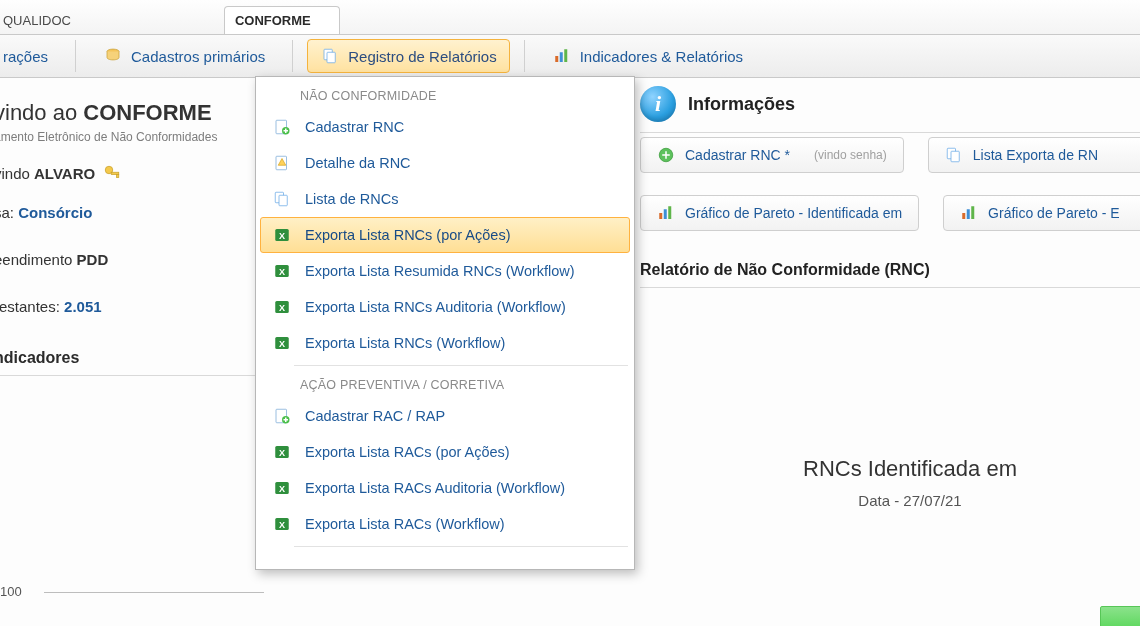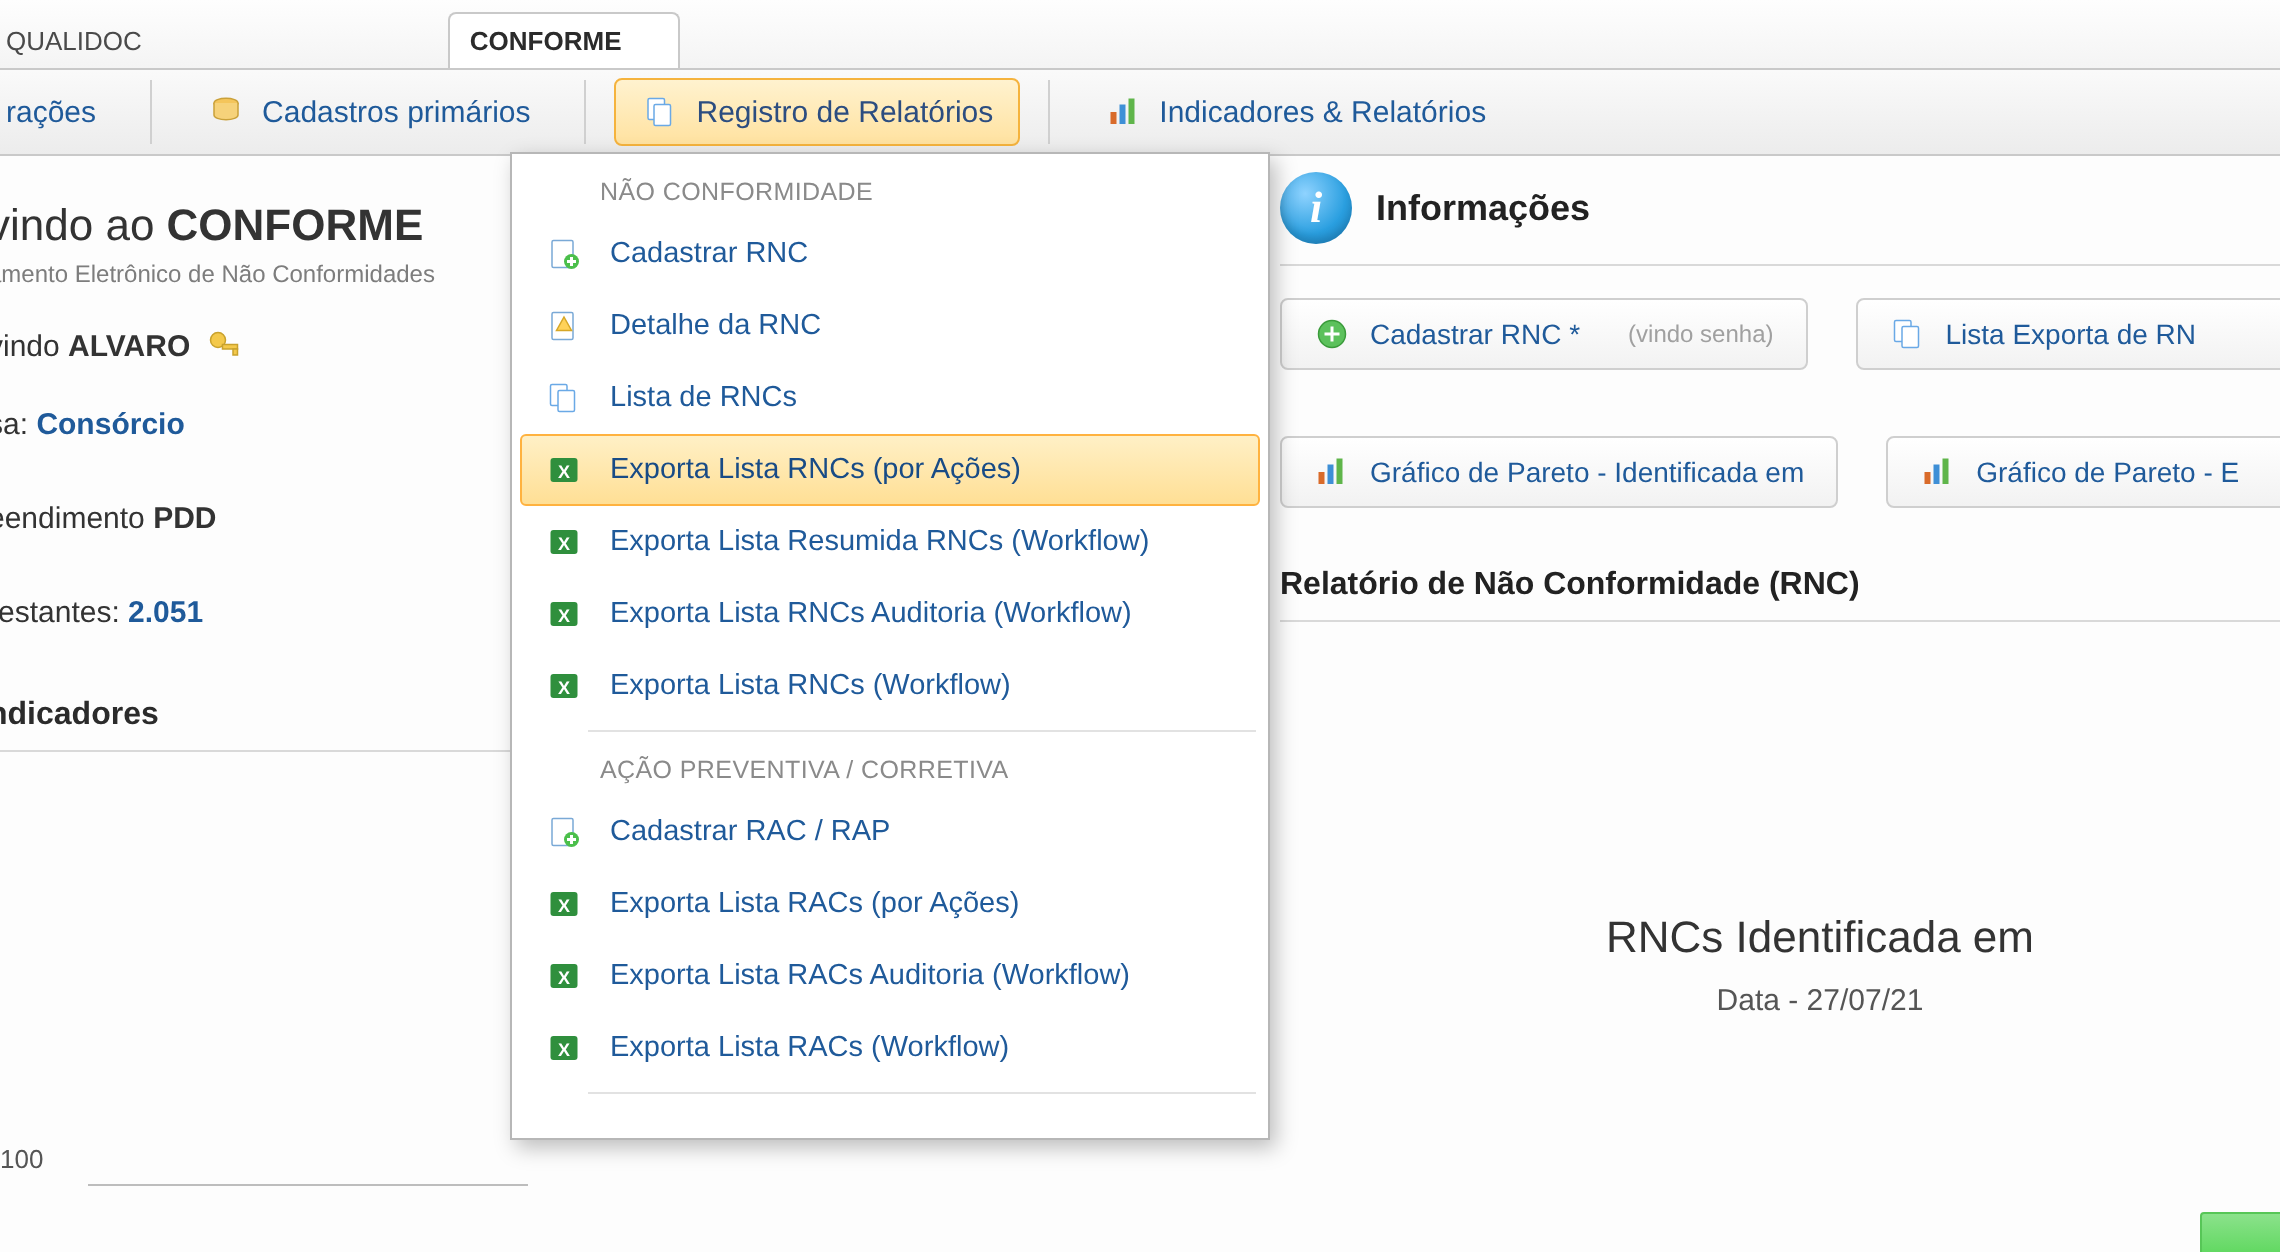--- a/index.html
+++ b/index.html
@@ -116,7 +116,7 @@
     display:flex;align-items:center;justify-content:center;
     color:#fff;font-family:Georgia,serif;font-style:italic;font-weight:700;font-size:22px;
   }
-  .btn-row{display:flex;gap:24px;margin-top:16px;}
+  .btn-row{display:flex;gap:24px;margin-top:4px;}
   .btn{
     display:flex;align-items:center;gap:10px;
     padding:8px 16px;

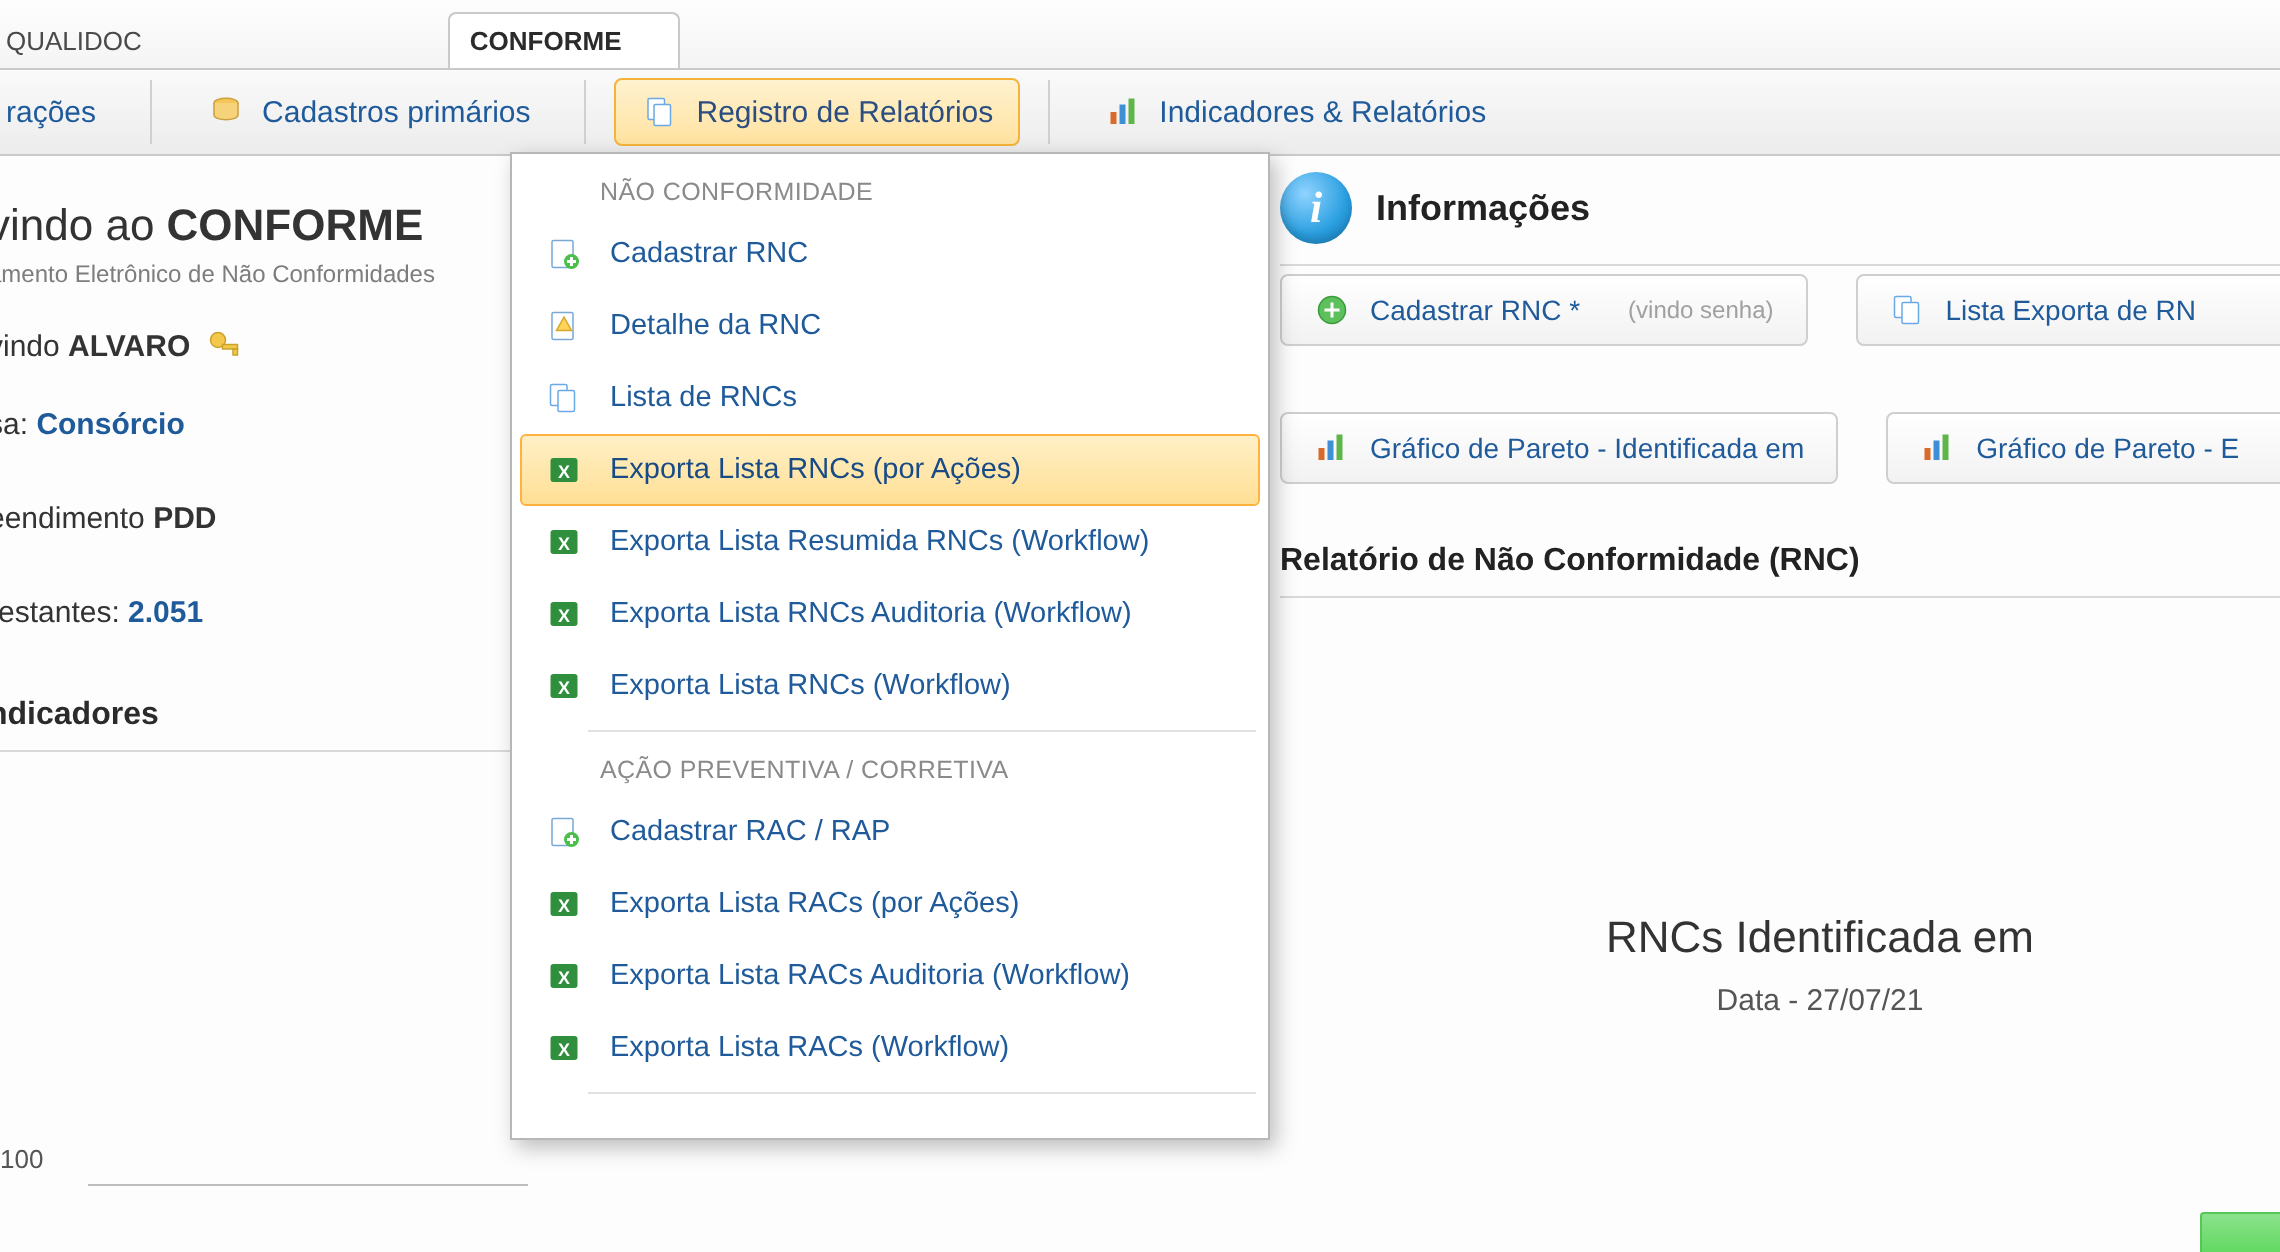--- a/index.html
+++ b/index.html
@@ -416,7 +416,7 @@
       </div>
     </div>
 
-    <div class="btn-row" style="margin-top:33px">
+    <div class="btn-row" style="margin-top:22px">
       <div class="btn">
         <span class="ico">
           <svg width="18" height="18" viewBox="0 0 24 24">

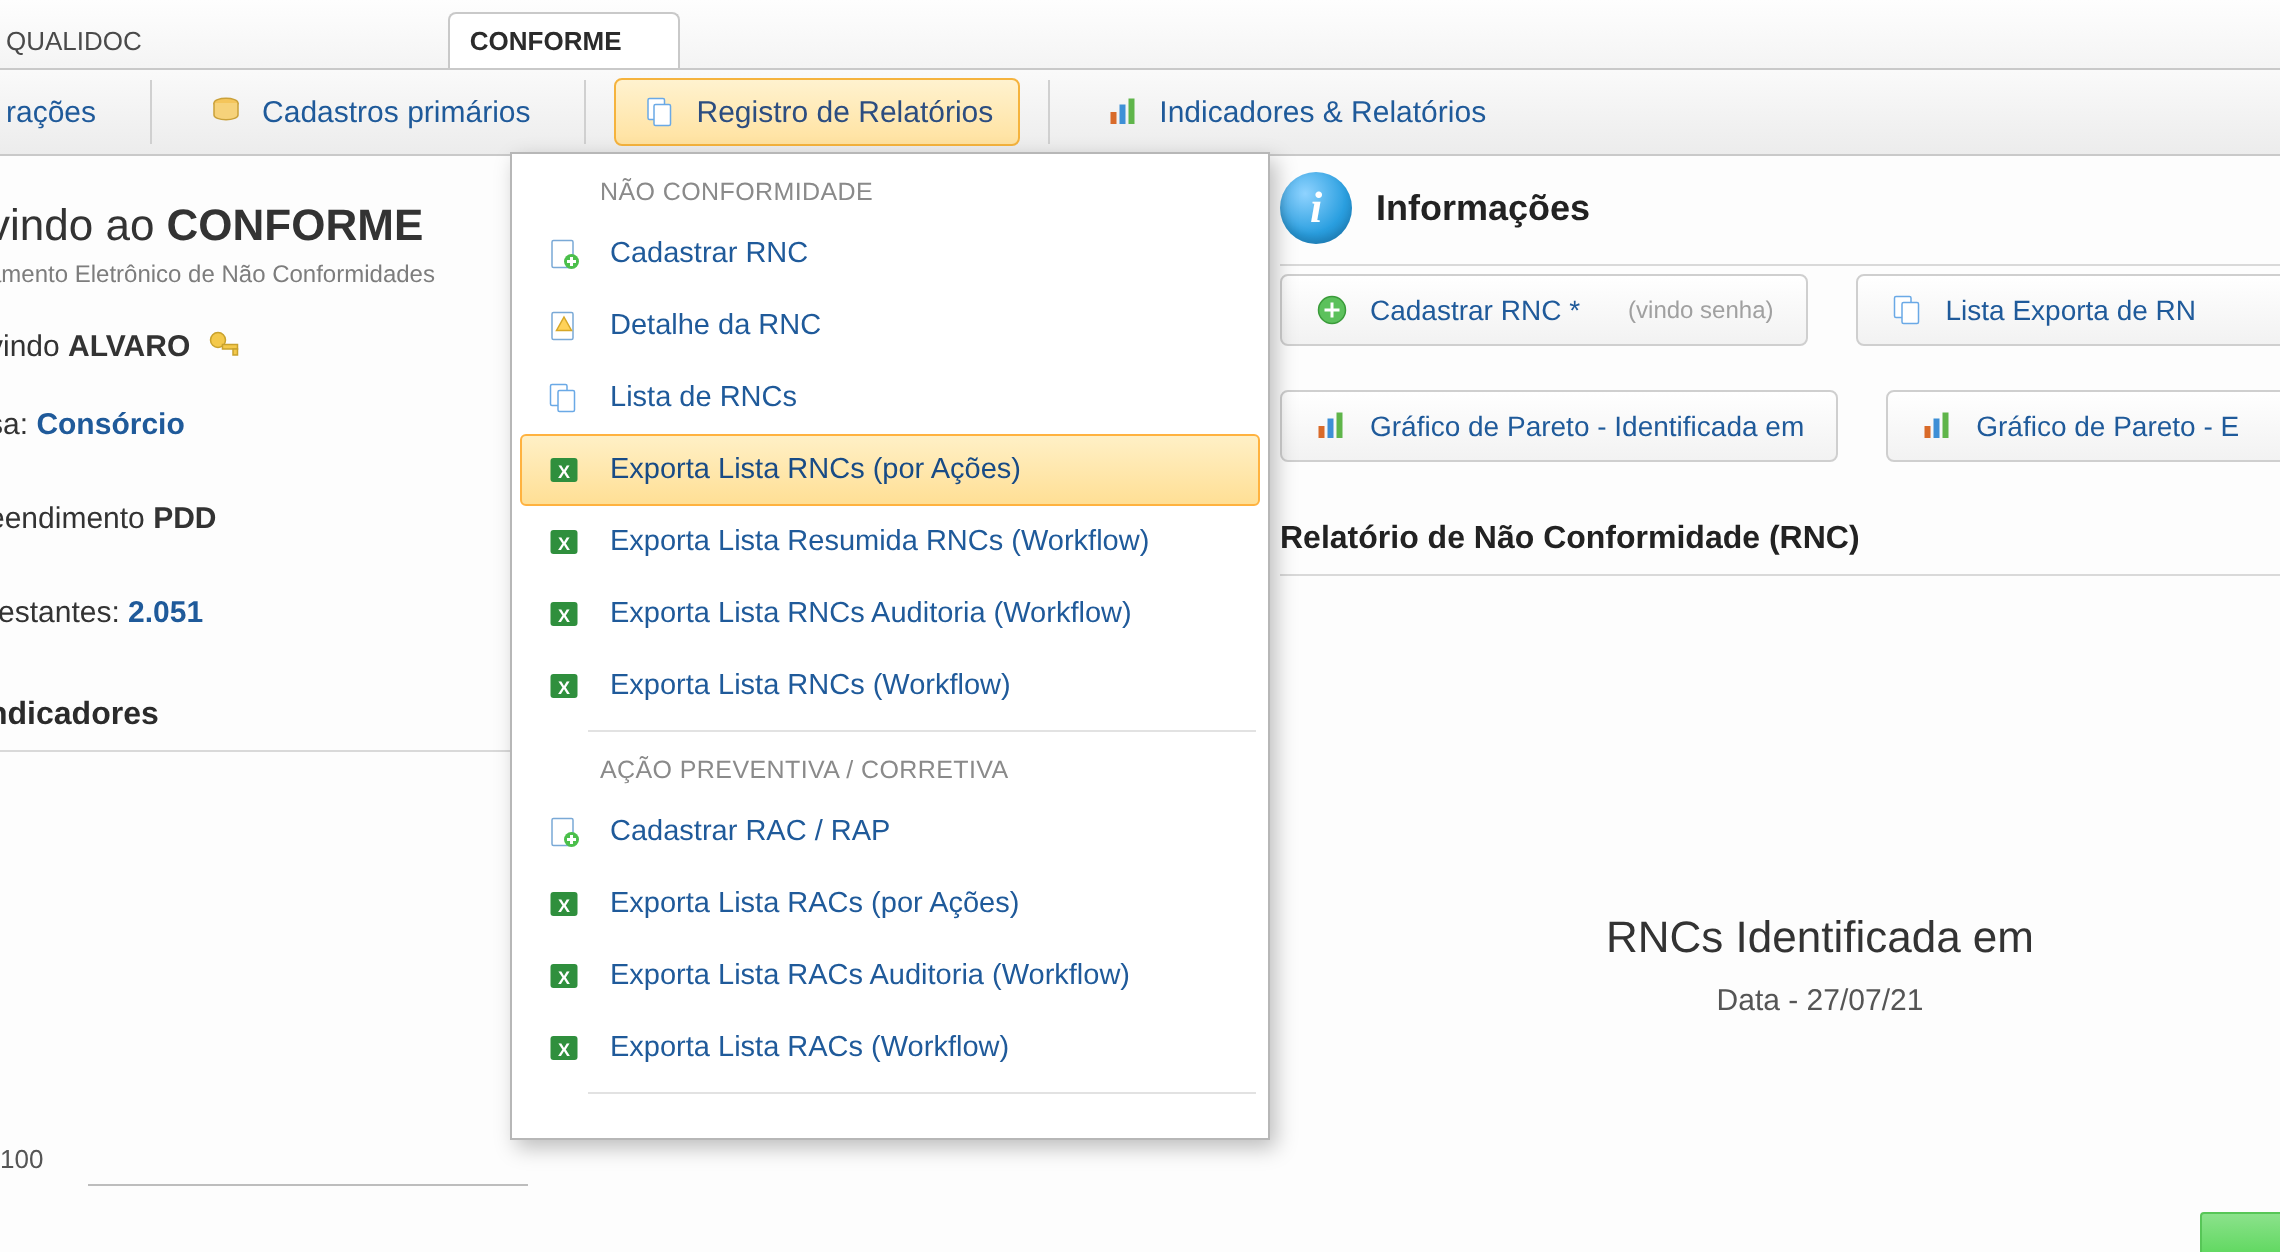--- a/index.html
+++ b/index.html
@@ -93,7 +93,7 @@
     padding-bottom:8px;
   }
   .axis-100{
-    position:absolute;left:0;top:496px;font-size:13px;color:#555;
+    position:absolute;left:0;top:508px;font-size:13px;color:#555;
   }
   .axis-line{
     position:absolute;left:44px;top:516px;width:220px;height:1px;background:#bdbdbd;

